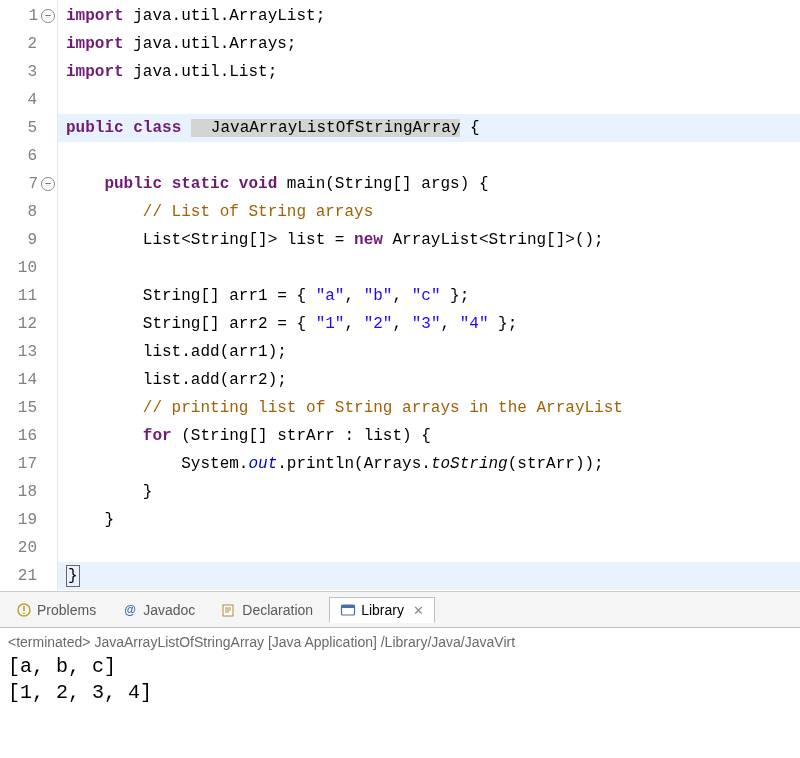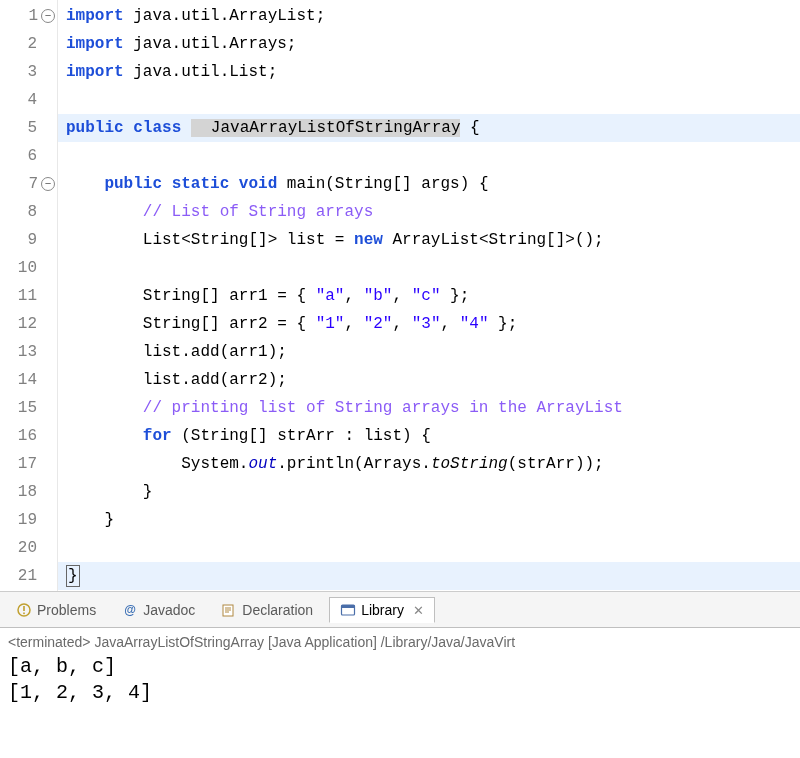--- a/index.html
+++ b/index.html
@@ -74,7 +74,7 @@
     line-height: 20px;
     padding: 0 1px;
   }
-  .kw { color: #1d4ed8; font-weight: bold; }
+  .kw { color: #701a75; font-weight: bold; }
   .str { color: #2a00ff; }
   .com { color: #8b5cf6; }
   .field { color: #0000c0; font-style: italic; }

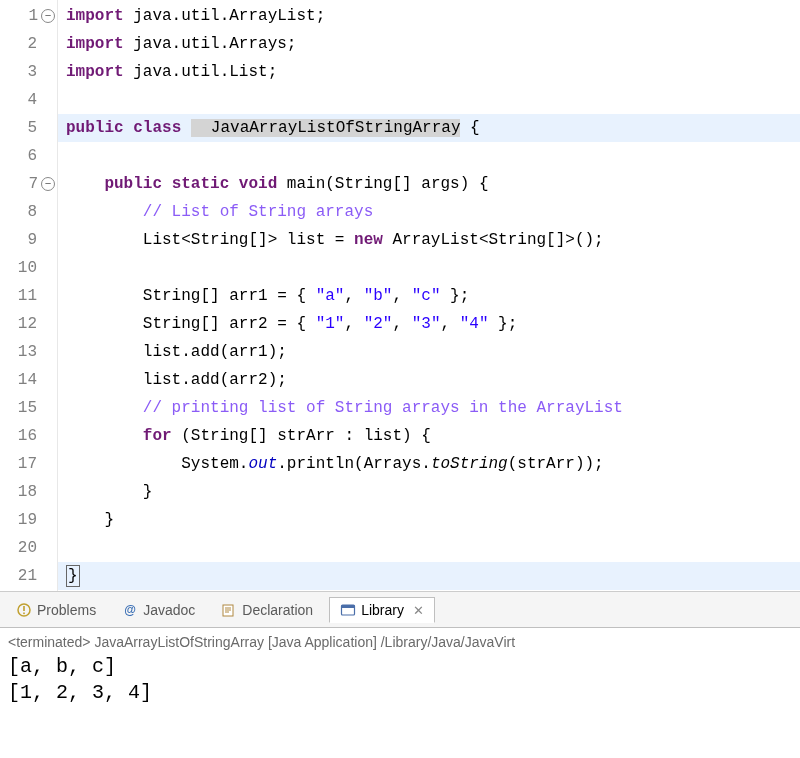--- a/index.html
+++ b/index.html
@@ -76,7 +76,7 @@
   }
   .kw { color: #701a75; font-weight: bold; }
   .str { color: #2a00ff; }
-  .com { color: #8b5cf6; }
+  .com { color: #a16207; }
   .field { color: #0000c0; font-style: italic; }
   .static-call { font-style: italic; }
   .classname-hl { background: #d4d4d4; padding-left: 20px; }

